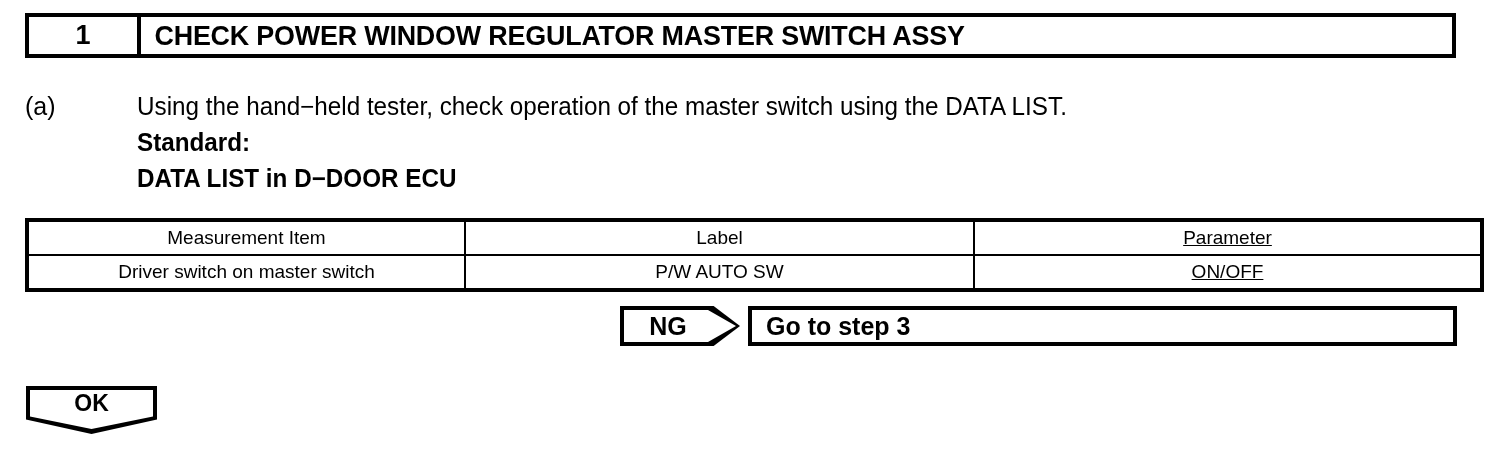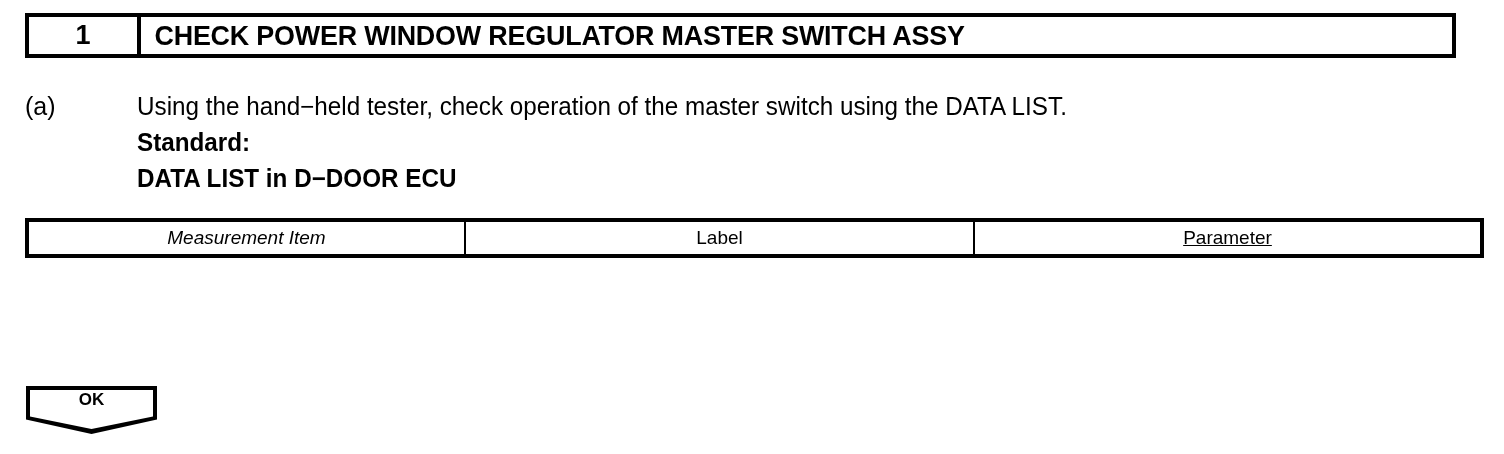--- a/index.html
+++ b/index.html
@@ -111,7 +111,7 @@
   .data-table tr:last-child td { border-bottom: none; }
   .data-table td:first-child { border-left: none; }
   .data-table td:last-child { border-right: none; text-decoration: underline; }
-  .col-1 { width: 427px; font-style: italic; }
+  .col-1 { width: 427px; }
   .col-2 { width: 499px; margin-top: 10px; }
   .col-3 { width: 497px; }
 

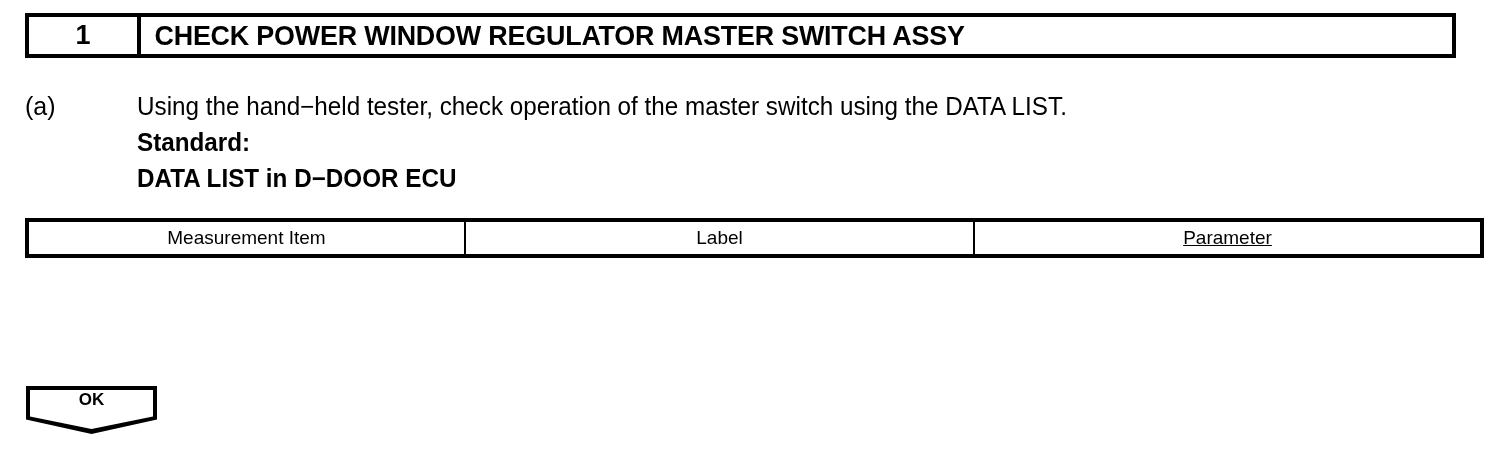--- a/index.html
+++ b/index.html
@@ -224,6 +224,11 @@
         <td class="col-2">Label</td>
         <td class="col-3">Parameter</td>
       </tr>
+      <tr>
+        <td class="col-1">Driver switch on master switch</td>
+        <td class="col-2">P/W AUTO SW</td>
+        <td class="col-3">ON/OFF</td>
+      </tr>
     </tbody>
   </table>
 

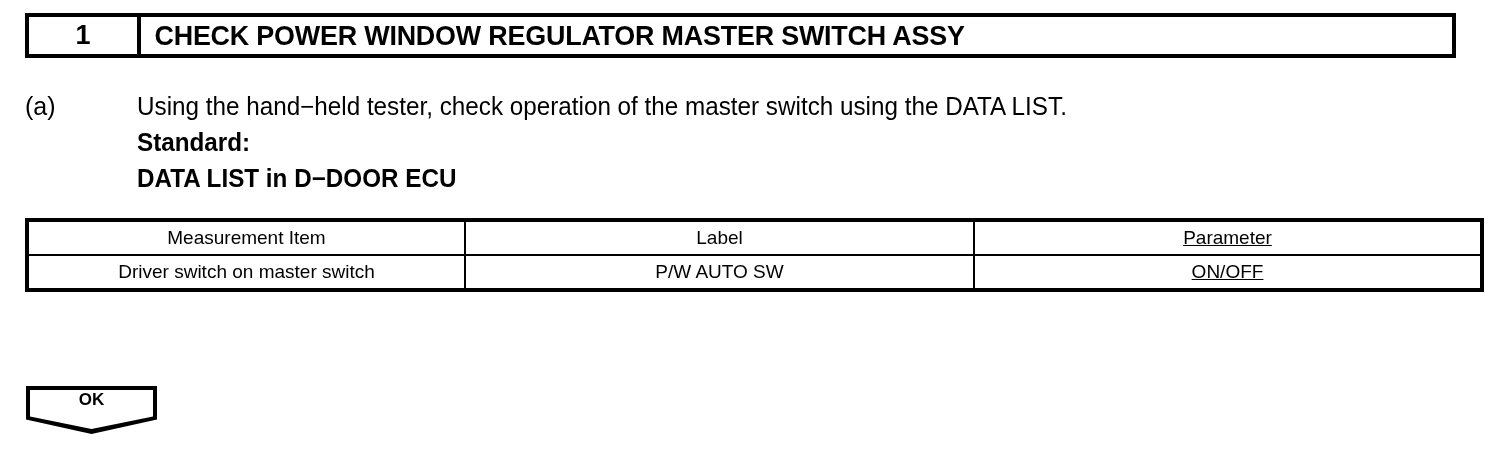--- a/index.html
+++ b/index.html
@@ -232,6 +232,16 @@
     </tbody>
   </table>
 
+  <div class="branch-row">
+    <div class="flag-right">
+      <span class="flag-bg"></span>
+      <span class="flag-fg"></span>
+      <span class="flag-label">NG</span>
+    </div>
+    <div class="goto-box">
+      <span>Go to step 3</span>
+    </div>
+  </div>
 
   <div class="flag-down">
     <span class="flag-bg"></span>

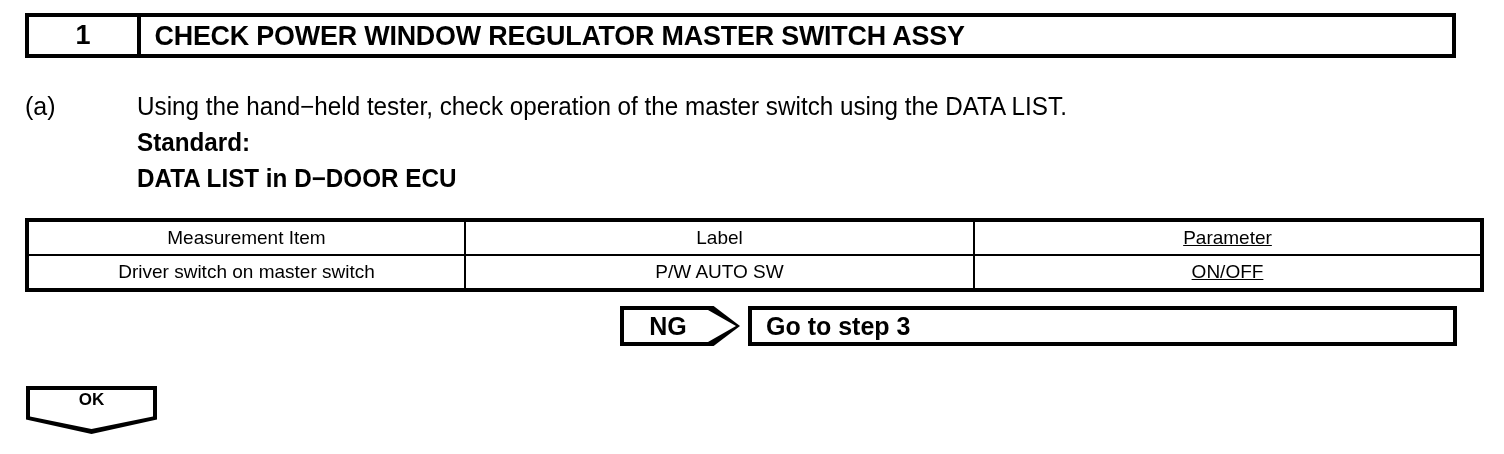--- a/index.html
+++ b/index.html
@@ -192,7 +192,7 @@
     position: absolute;
     left: 0; right: 0; top: 4px;
     text-align: center;
-    font-size: 17px;
+    font-size: 23px;
     font-weight: bold;
     font-stretch: condensed;
     margin: 0;

